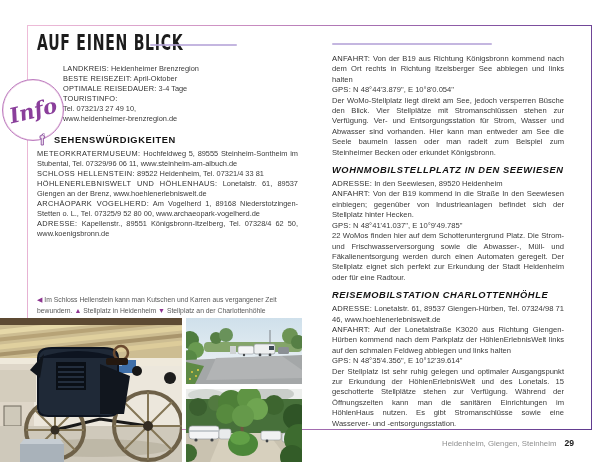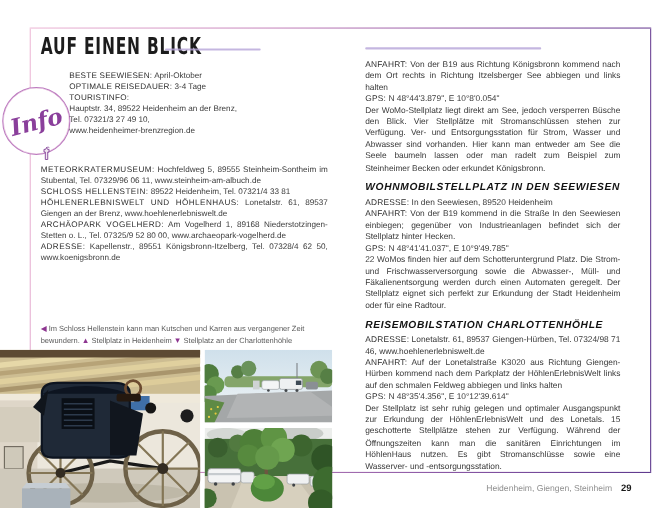--- a/index.html
+++ b/index.html
@@ -76,6 +76,10 @@
 
   <div class="col-left">
     <div class="facts">
+      <div class="fact-row">
+        <span class="lbl">LANDKREIS:</span>
+        <span>Heidenheimer Brenzregion</span>
+      </div>
       <div class="fact-row">
         <span class="lbl">BESTE SEEWIESEN:</span>
         <span>April-Oktober</span>

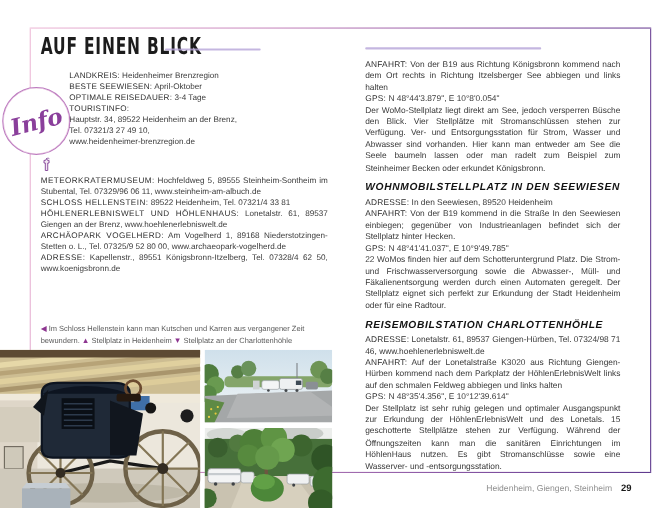--- a/index.html
+++ b/index.html
@@ -81,7 +81,7 @@
         <span>Heidenheimer Brenzregion</span>
       </div>
       <div class="fact-row">
-        <span class="lbl">BESTE SEEWIESEN:</span>
+        <span class="lbl">BESTE REISEZEIT:</span>
         <span>April-Oktober</span>
       </div>
       <div class="fact-row">

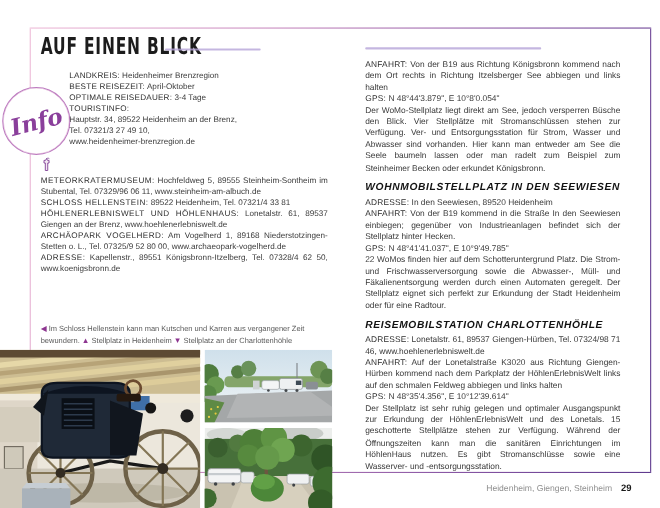--- a/index.html
+++ b/index.html
@@ -91,7 +91,6 @@
       <div class="fact-row">
         <span class="lbl">TOURISTINFO:</span>
       </div>
-      <div>Hauptstr. 34, 89522 Heidenheim an der Brenz,</div>
       <div>Tel. 07321/3 27 49 10,</div>
       <div>www.heidenheimer-brenzregion.de</div>
     </div>

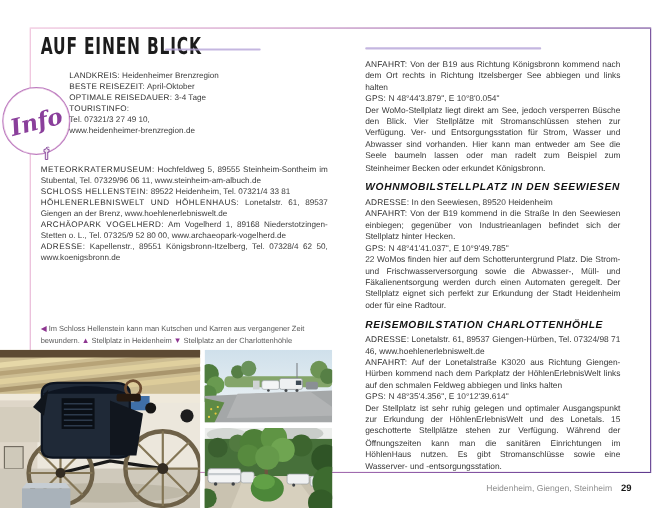--- a/index.html
+++ b/index.html
@@ -100,6 +100,7 @@
         <path d="M4.2 12 V5.2 L3 5.2 V2.8 h1.4 L5.3 1.1 6.2 2.8 h1.4 V5.2 L6.4 5.2 V12 Z" fill="#f3e6f2" stroke="#8a4f9e" stroke-width="0.9" stroke-linejoin="round"></path>
         <path d="M5.3 1.1 q1.6 -1 2.6 .2" fill="none" stroke="#8a4f9e" stroke-width="0.8"></path>
       </svg>
+      <div class="heading">SEHENSWÜRDIGKEITEN</div>
     </div>
     <p class="entry"><span class="lbl">METEORKRATERMUSEUM:</span> <span>Hochfeldweg 5, 89555 Steinheim-Sontheim im Stubental, Tel. 07329/96 06 11, www.steinheim-am-albuch.de</span></p>
     <p class="entry"><span class="lbl">SCHLOSS HELLENSTEIN:</span> <span>89522 Heidenheim, Tel. 07321/4 33 81</span></p>

